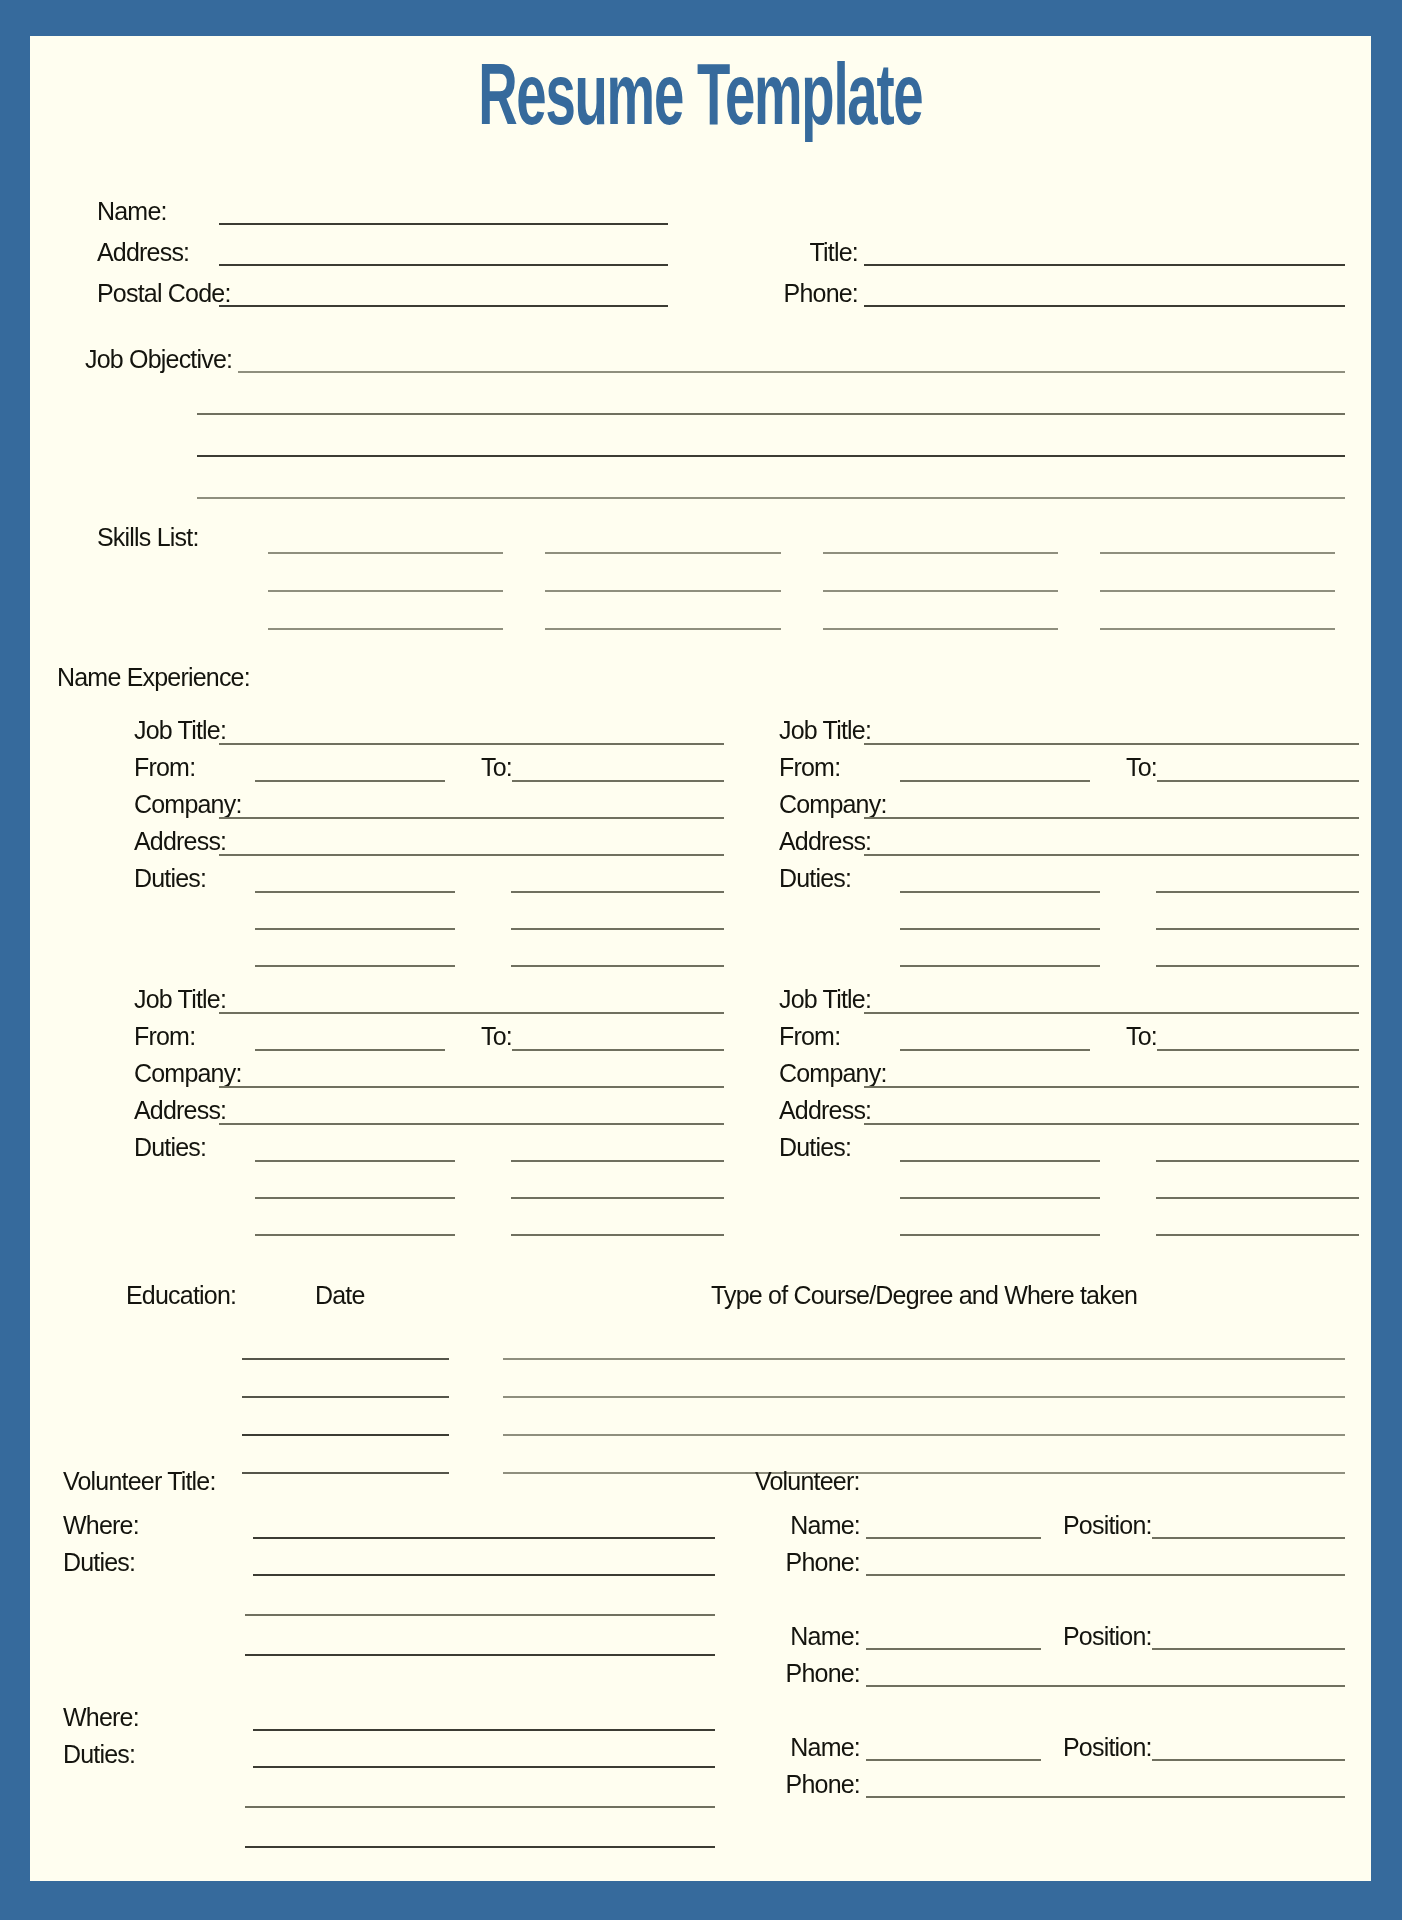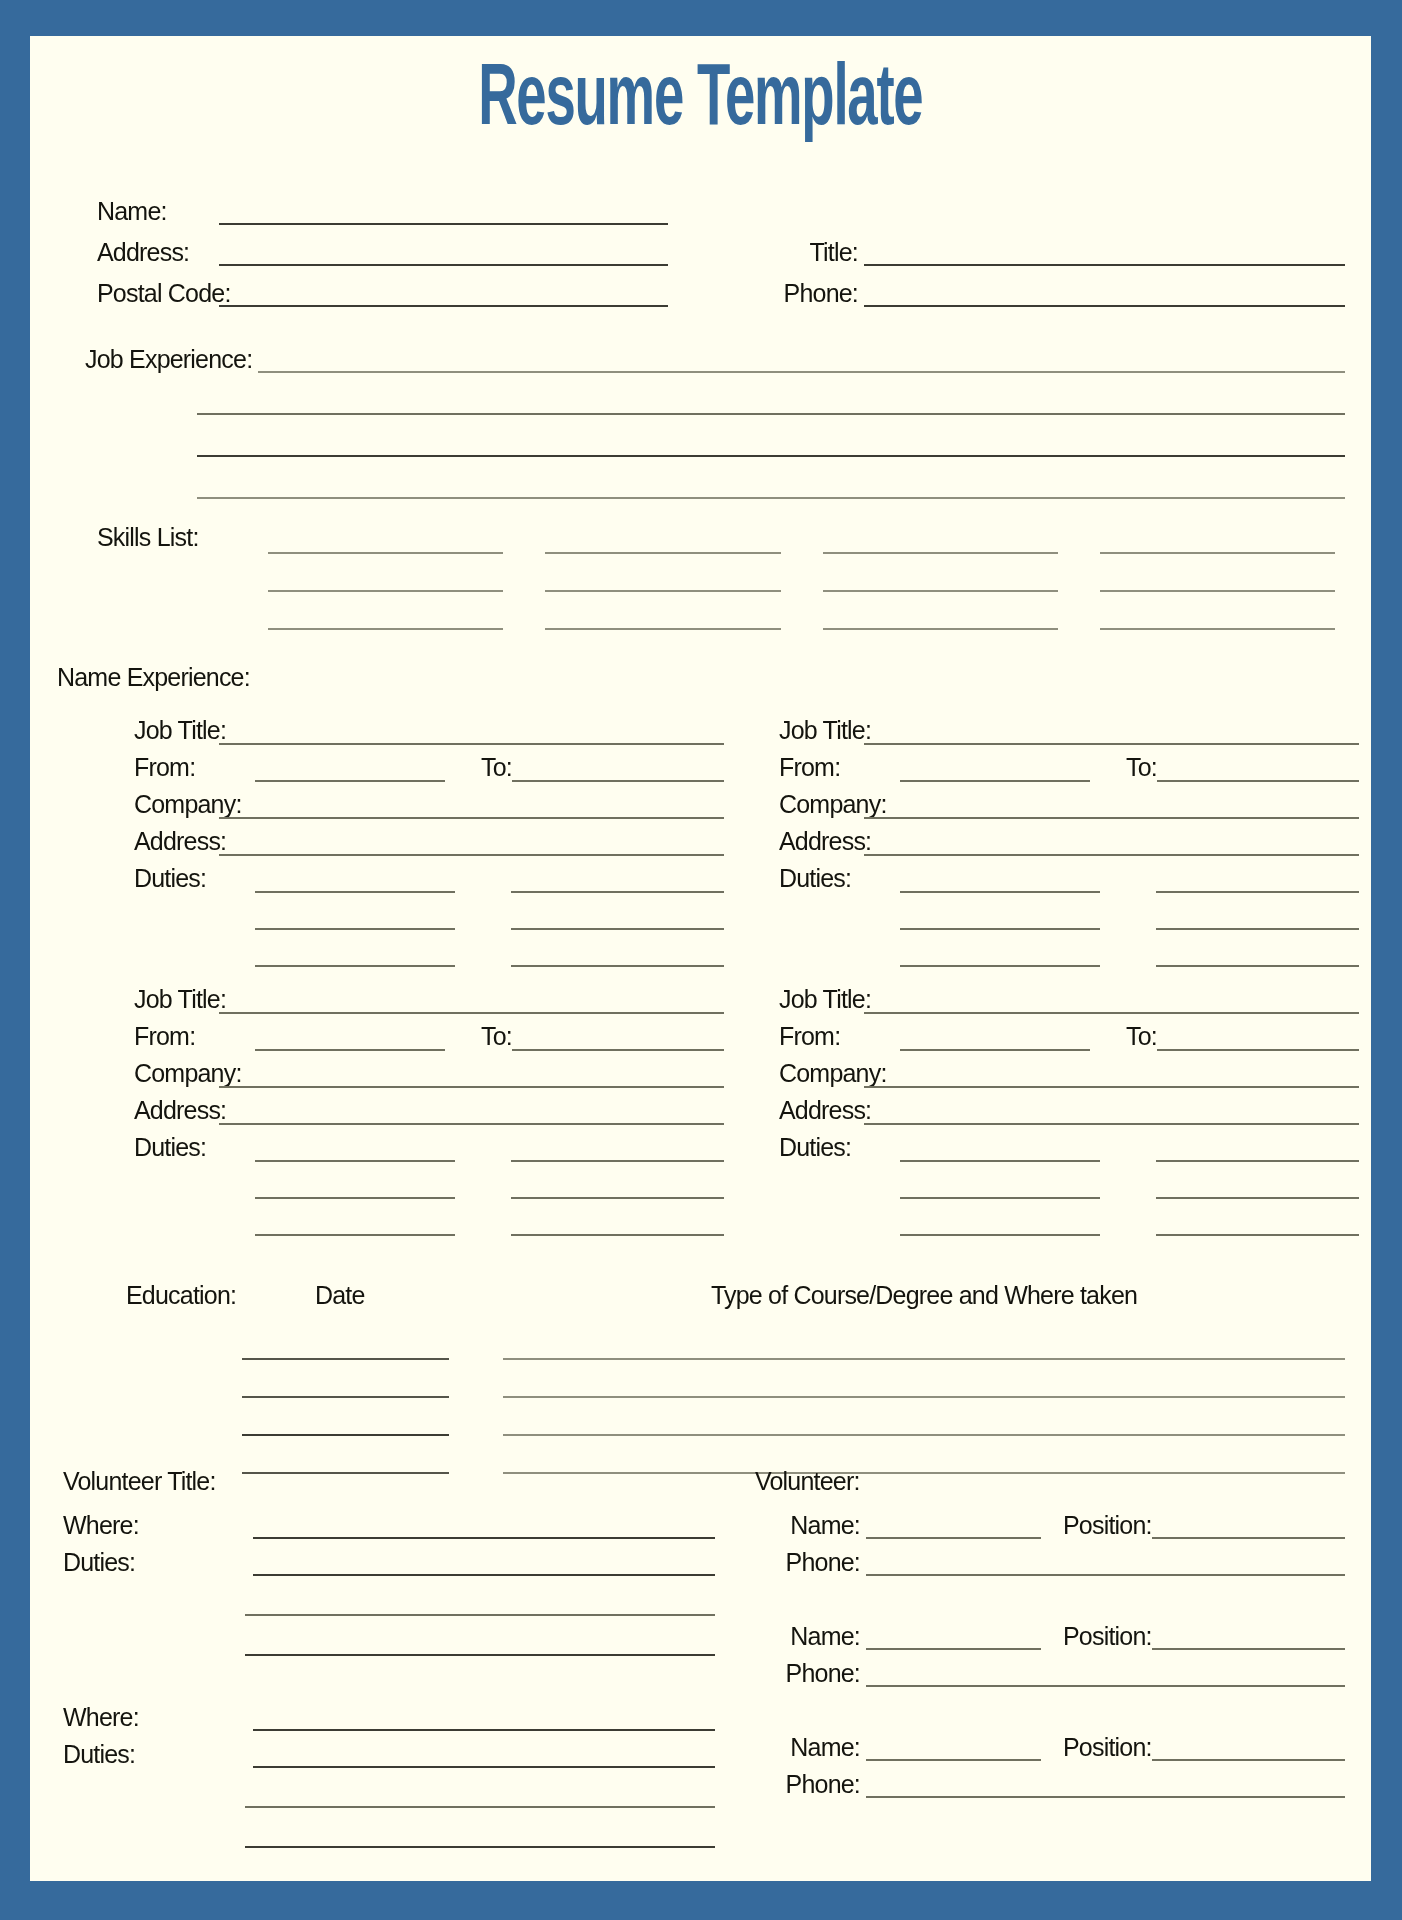--- a/index.html
+++ b/index.html
@@ -124,7 +124,7 @@
 
     <div class="objective">
       <div class="row">
-        <span class="lbl" style="padding-right:6px">Job Experience:</span>
+        <span class="lbl" style="padding-right:6px">Job Objective:</span>
         <span class="ln lite fill"></span>
       </div>
       <div class="oline ln"></div>

